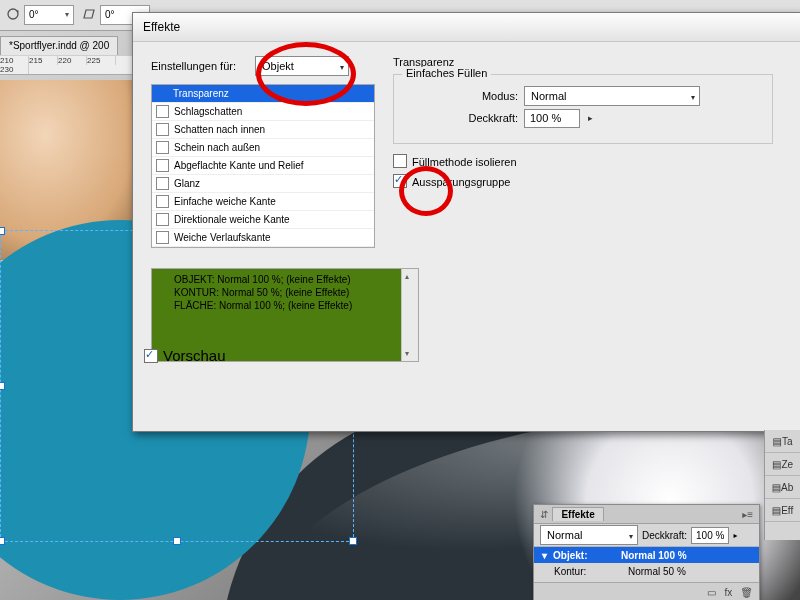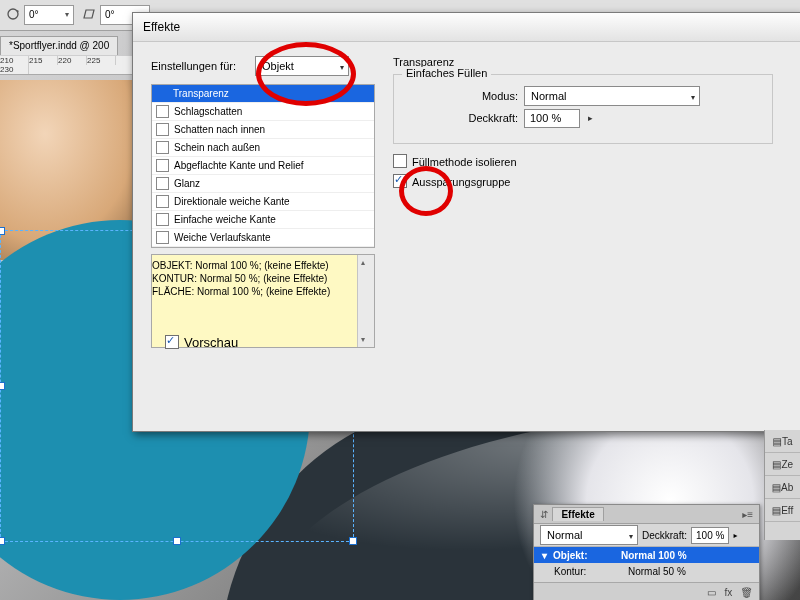--- a/index.html
+++ b/index.html
@@ -139,11 +139,11 @@
         </div>
       <div class="row">
           <span class="cb"></span>
+          <span>Einfache weiche Kante</span>
+        </div>
+      <div class="row">
+          <span class="cb"></span>
           <span>Direktionale weiche Kante</span>
-        </div>
-      <div class="row">
-          <span class="cb"></span>
-          <span>Einfache weiche Kante</span>
         </div>
       <div class="row">
           <span class="cb"></span>

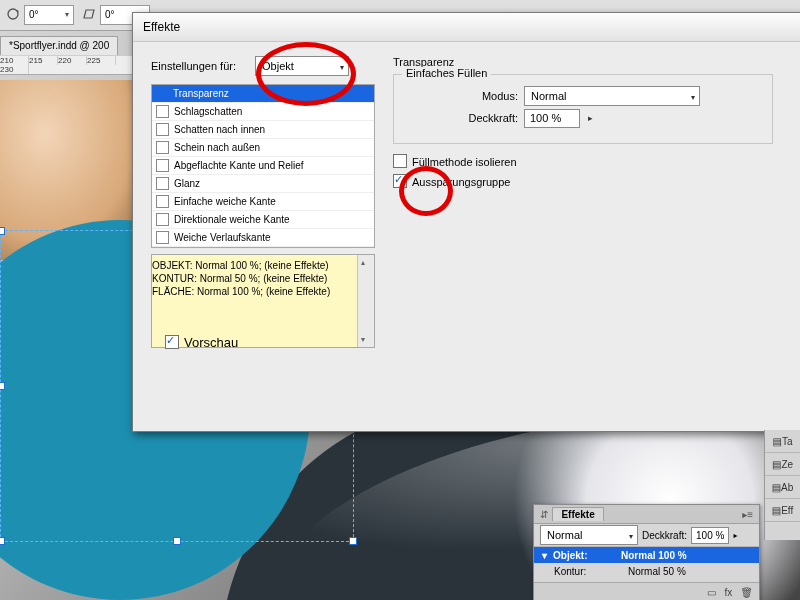--- a/index.html
+++ b/index.html
@@ -31,7 +31,7 @@
 .effect-list .row{height:17px;line-height:17px;padding-left:4px;border-bottom:1px solid #eee;font-size:10px;display:flex;align-items:center}
 .effect-list .row.sel{background:#1a66e0;color:#fff}
 .effect-list .cb{width:11px;height:11px;border:1px solid #888;background:#fff;margin-right:5px;flex-shrink:0}
-.summary{width:222px;height:84px;border:1px solid #a8a8a8;background:#fef9c3;margin-top:6px;padding:4px 0;font-size:10px;line-height:13px;position:relative}
+.summary{width:222px;height:84px;border:1px solid #a8a8a8;background:#4d7c0f;margin-top:20px;padding:4px 22px;font-size:10px;line-height:13px;position:relative}
 .summary .sb{position:absolute;right:0;top:0;width:16px;height:100%;background:#eaeaea;border-left:1px solid #c4c4c4}
 .summary .sb::before{content:"▴";position:absolute;top:1px;left:3px;font-size:8px;color:#666}
 .summary .sb::after{content:"▾";position:absolute;bottom:1px;left:3px;font-size:8px;color:#666}

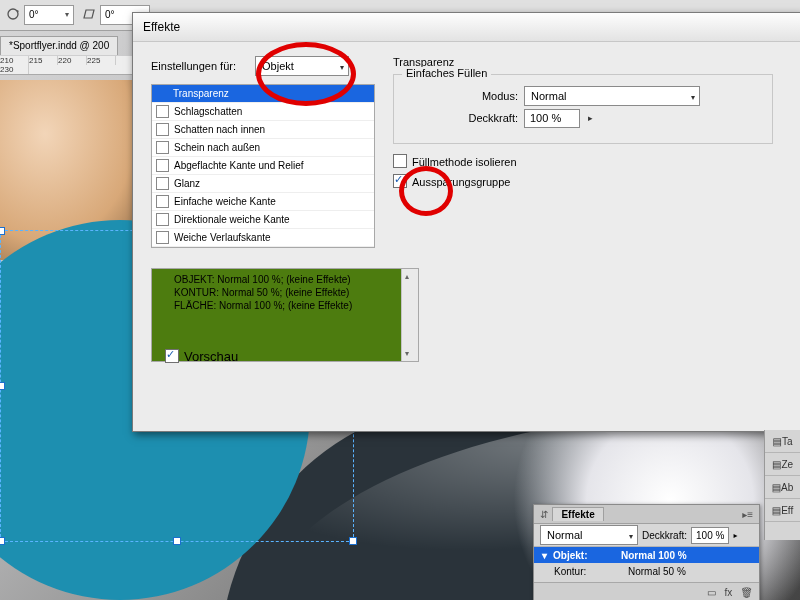--- a/index.html
+++ b/index.html
@@ -45,7 +45,7 @@
 .fr .tri2{margin-left:8px;font-size:9px;color:#333}
 .chk{width:12px;height:12px;border:1px solid #707070;background:#fff;display:inline-block;margin-right:5px;position:relative;top:2px}
 .chk.on::after{content:"✓";position:absolute;left:0;top:-2px;font-size:11px;color:#1a5bb0}
-.preview-row{position:absolute;left:32px;bottom:12px;font-size:13px}
+.preview-row{position:absolute;left:11px;bottom:12px;font-size:15px}
 
 .ring{position:absolute;border:5px solid #e00000;border-radius:50%;pointer-events:none}
 

